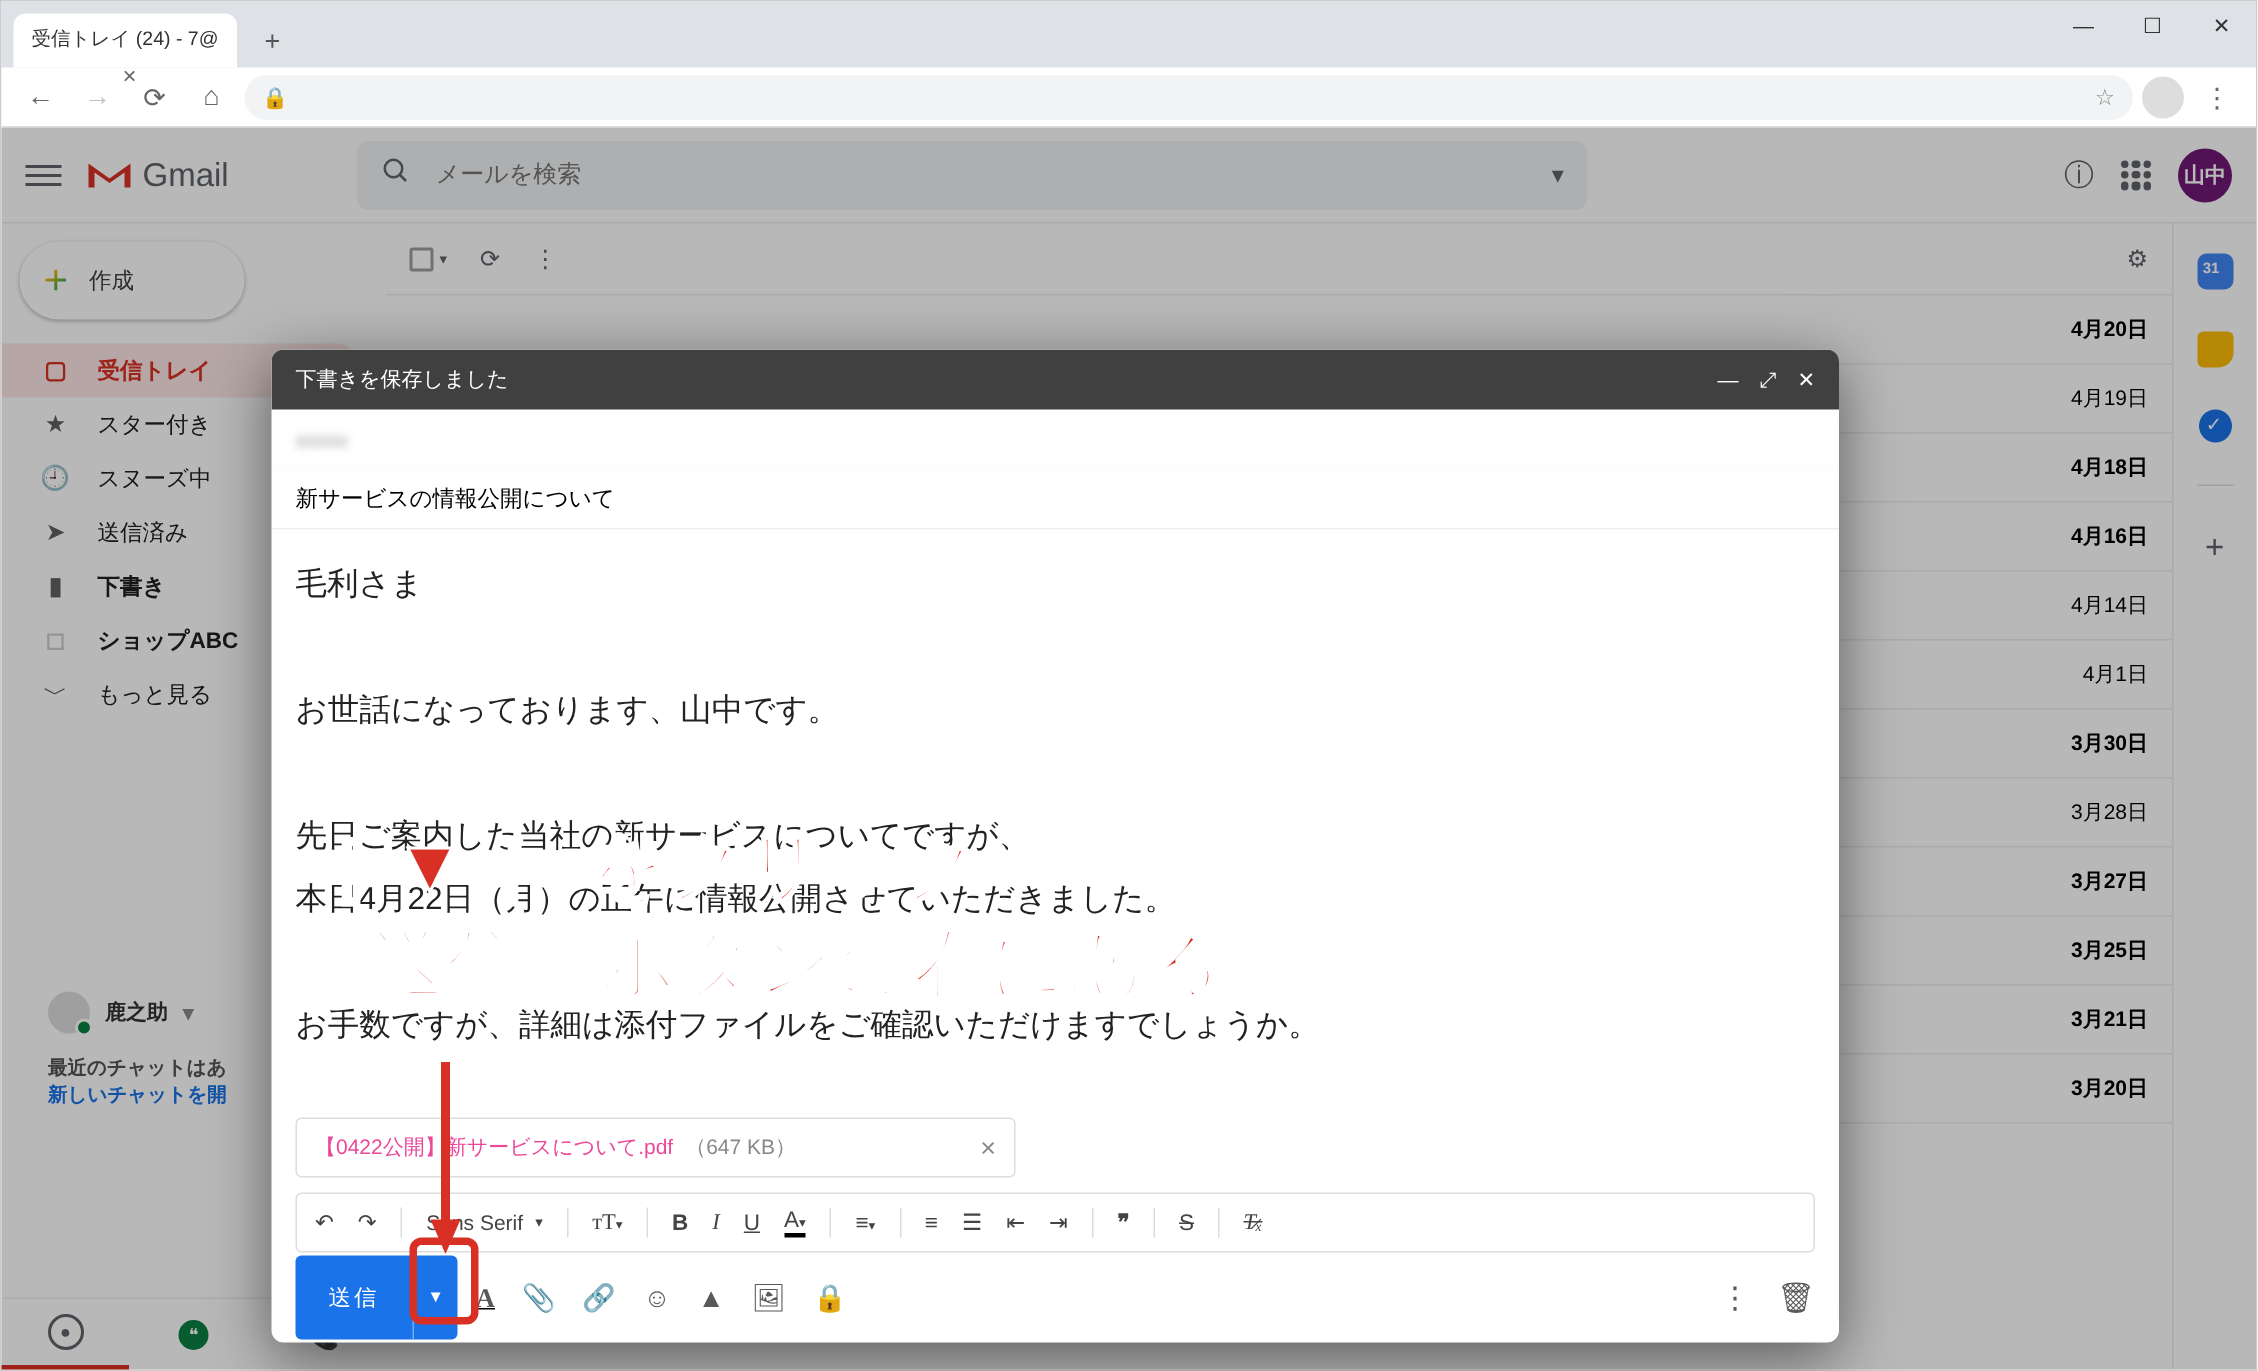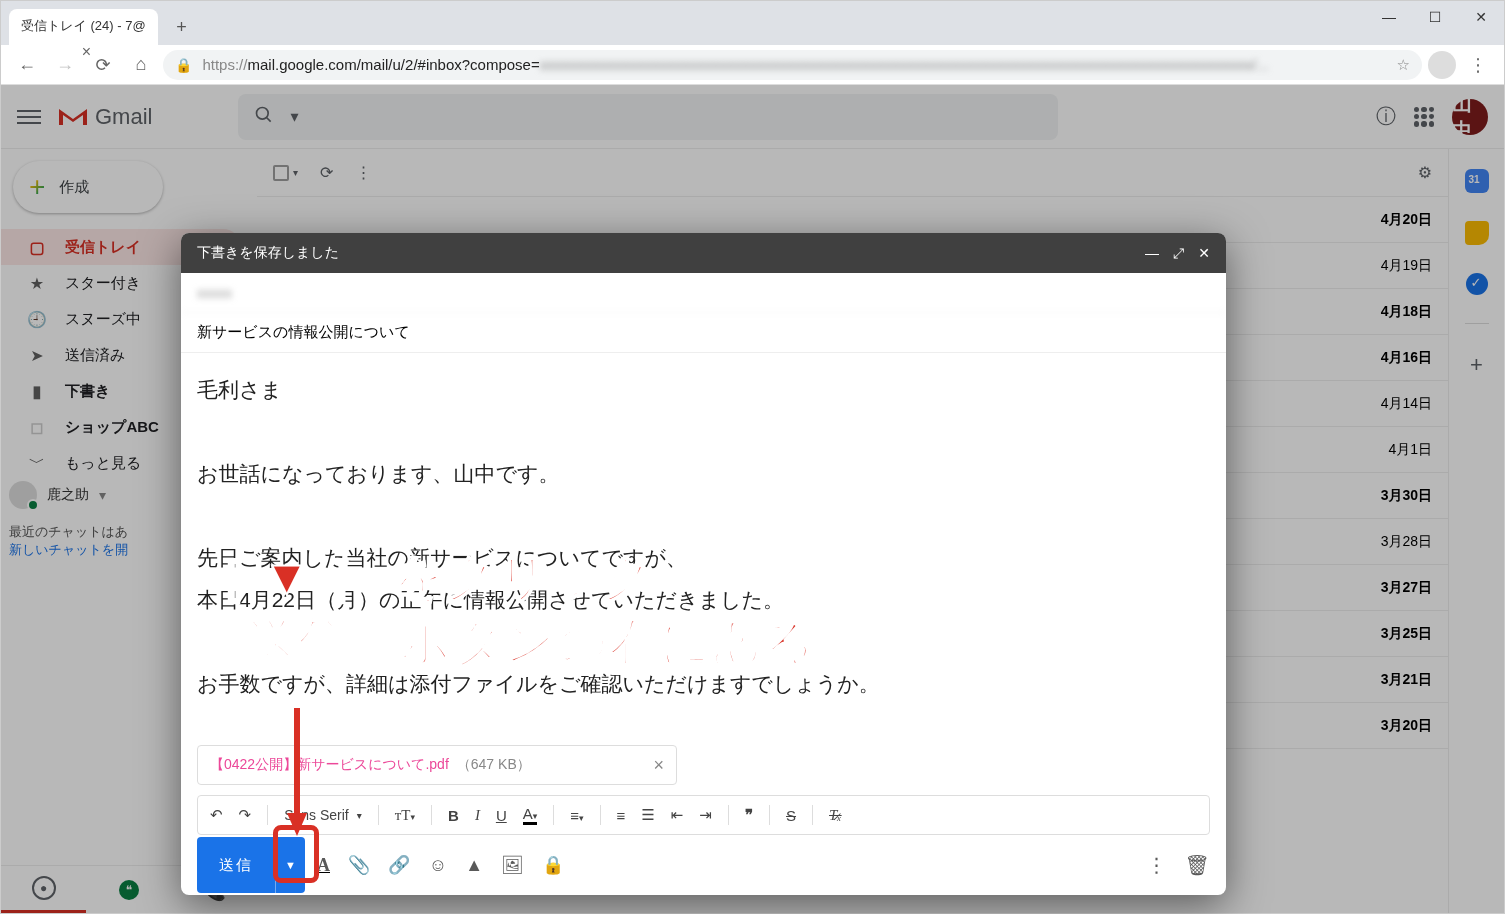--- a/index.html
+++ b/index.html
@@ -140,7 +140,6 @@
     <div class="addr-btn">⌂</div>
     <div class="addr-field">
       <span class="lock">🔒</span>
-      <span><span class="url-prefix">https://</span><span class="url-main">mail.google.com/mail/u/2/#inbox?compose=</span><span class="url-tail blur3">xxxxxxxxxxxxxxxxxxxxxxxxxxxxxxxxxxxxxxxxxxxxxxxxxxxxxxxxxxxxxxxxxxxxxxxxxxxxxxxxxxxxxxxxxxxxxxx/...</span></span>
       <span style="margin-left:auto;color:#888">☆</span>
     </div>
     <div class="avatar-sm"></div>

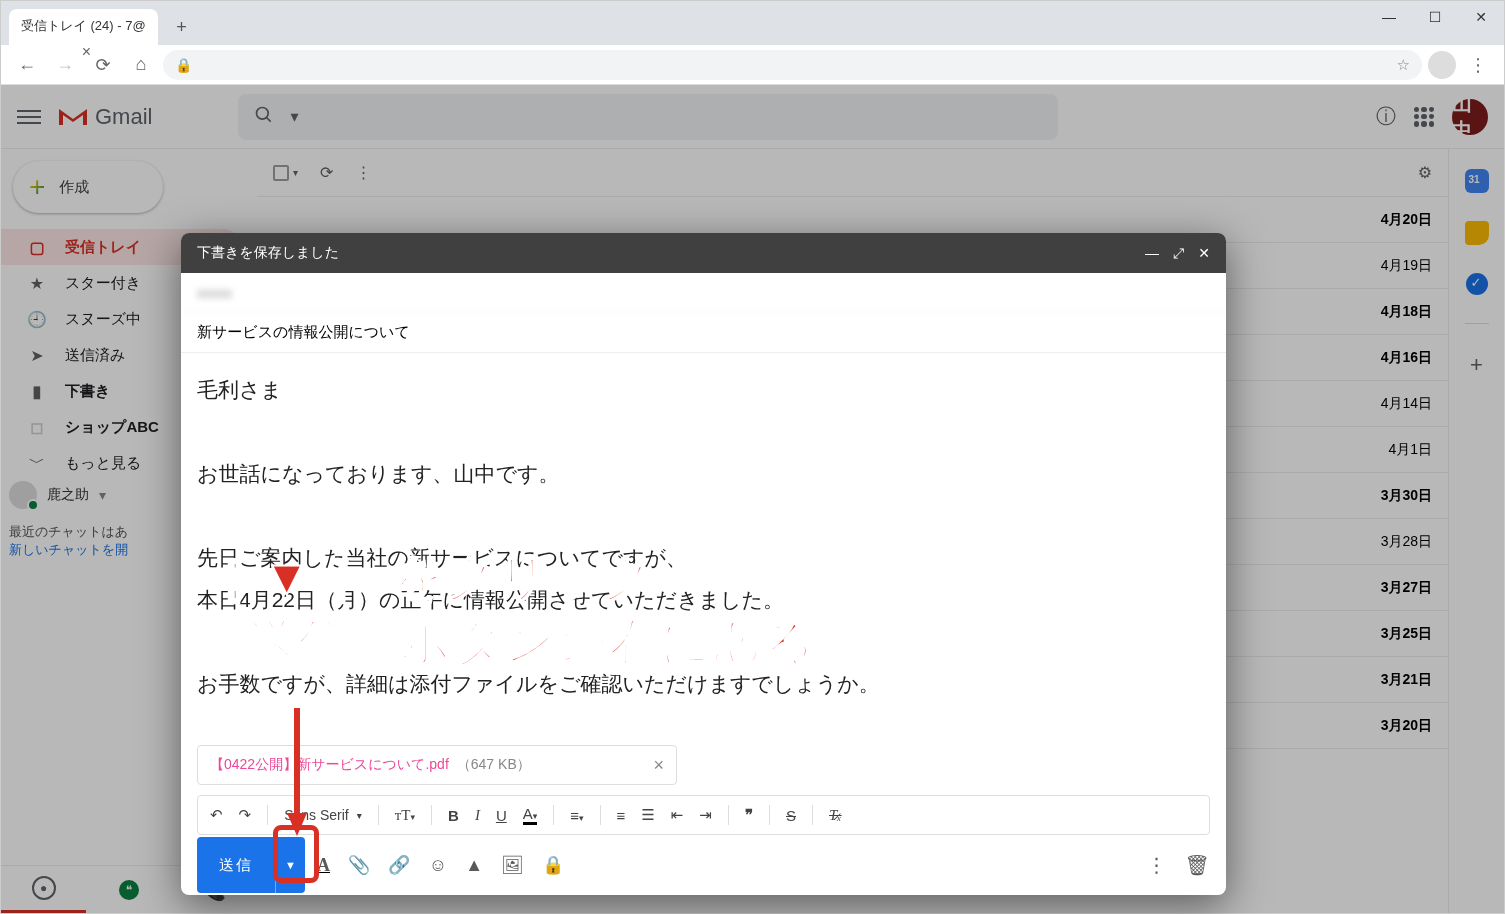--- a/index.html
+++ b/index.html
@@ -166,6 +166,7 @@
               <line x1="20" y1="20" x2="15" y2="15"></line>
             </svg>
         </span>
+        <input placeholder="メールを検索" style="">
         <span>▾</span>
       </div>
       <div class="g-header-right">

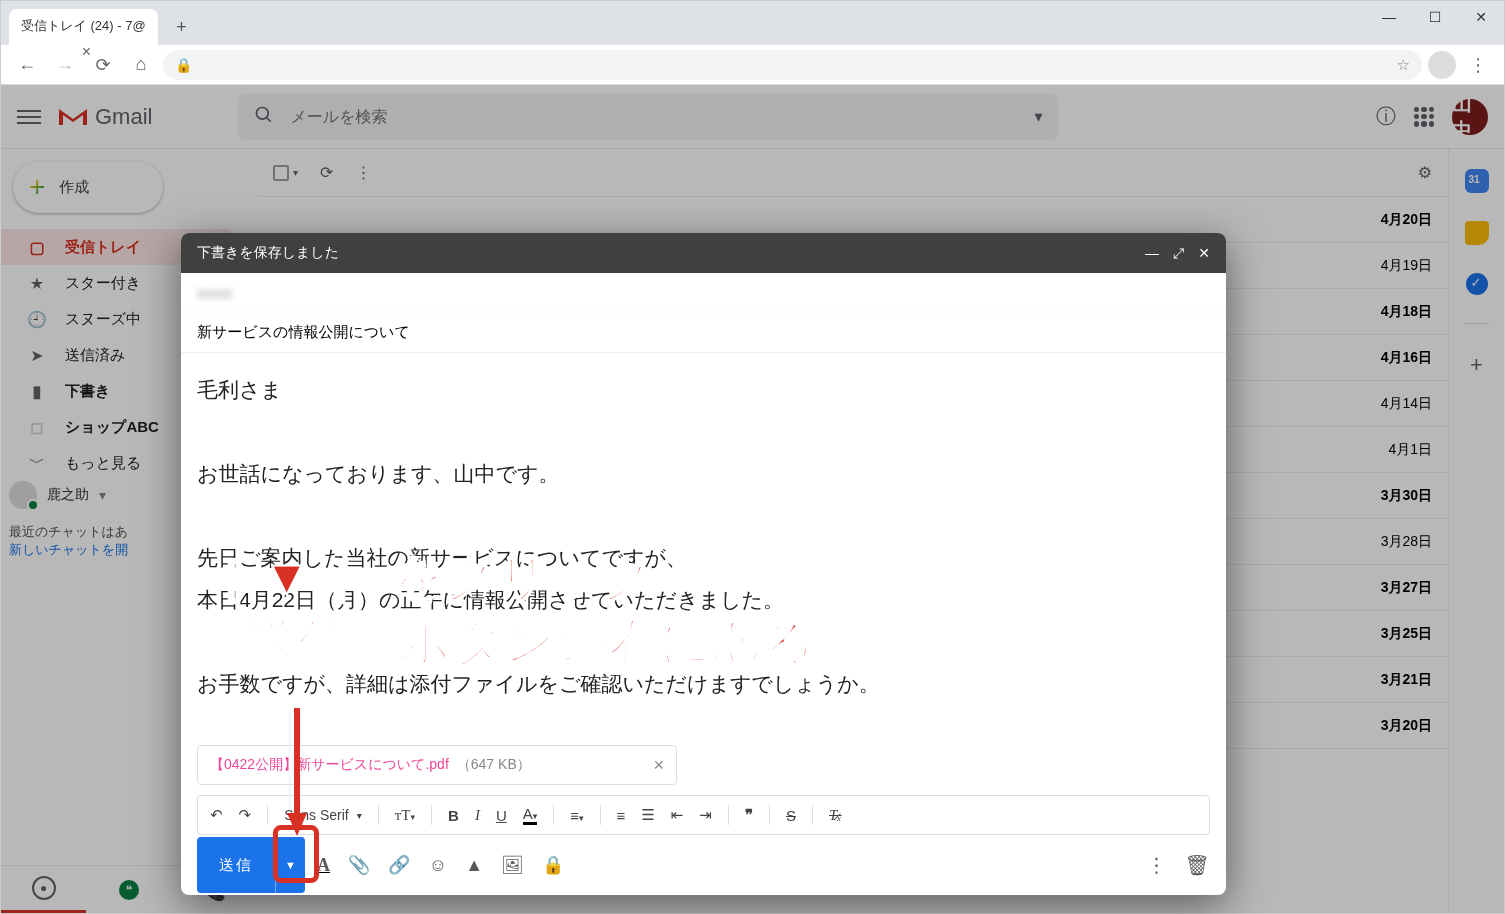--- a/index.html
+++ b/index.html
@@ -35,7 +35,7 @@
 .g-header-right { margin-left: auto; display: flex; align-items: center; gap: 18px; color: #5f6368; }
 .apps-icon { width: 20px; height: 20px; display: grid; grid-template-columns: repeat(3,1fr); gap: 2px; }
 .apps-icon span { background: #5f6368; border-radius: 50%; }
-.avatar-lg { width: 36px; height: 36px; border-radius: 50%; background: #7f1d1d; color: #fff; display: flex; align-items: center; justify-content: center; font-size: 20px; font-weight: bold; }
+.avatar-lg { width: 36px; height: 36px; border-radius: 50%; background: #701a75; color: #fff; display: flex; align-items: center; justify-content: center; font-size: 14px; font-weight: bold; }
 
 .g-body { flex: 1; display: flex; position: relative; }
 .sidebar { width: 256px; padding-top: 12px; }

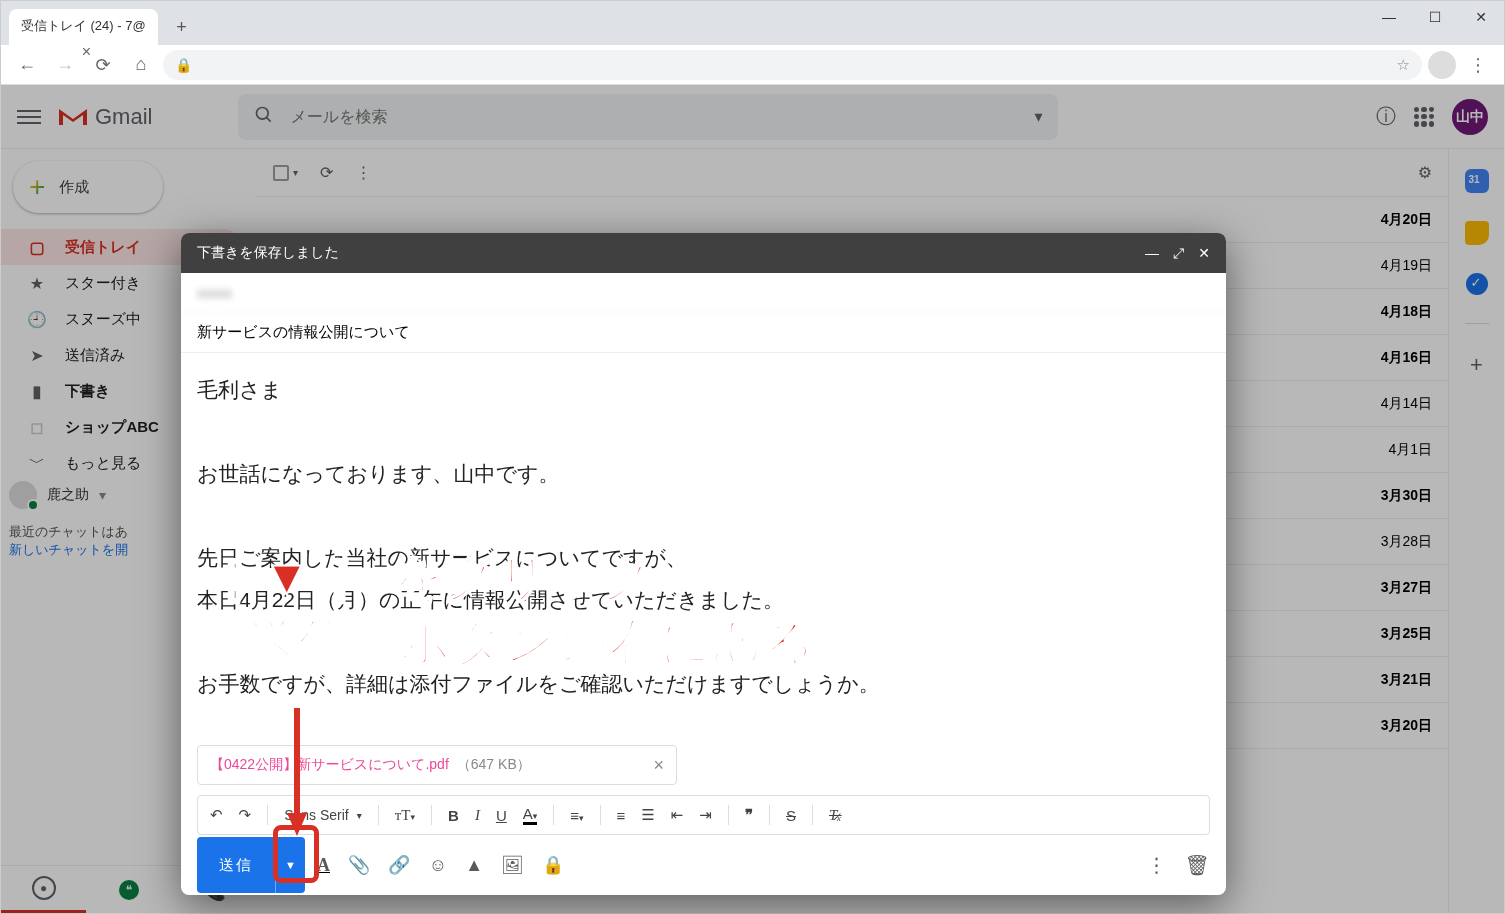--- a/index.html
+++ b/index.html
@@ -47,7 +47,7 @@
 .side-item.active .ico { color: #d93025; }
 .side-item.bold { font-weight: bold; }
 
-.chat-area { padding-left: 8px; font-size: 14px; color: #333; }
+.chat-area { margin-top: 180px; padding-left: 31px; font-size: 14px; color: #333; font-weight: bold; }
 .chat-user { display: flex; align-items: center; gap: 10px; margin-bottom: 14px; }
 .chat-user .av { width: 28px; height: 28px; border-radius: 50%; background: #ddd; position: relative; }
 .chat-user .status { position: absolute; bottom: -2px; right: -2px; width: 12px; height: 12px; background: #0b8043; border: 2px solid #fff; border-radius: 50%; }

